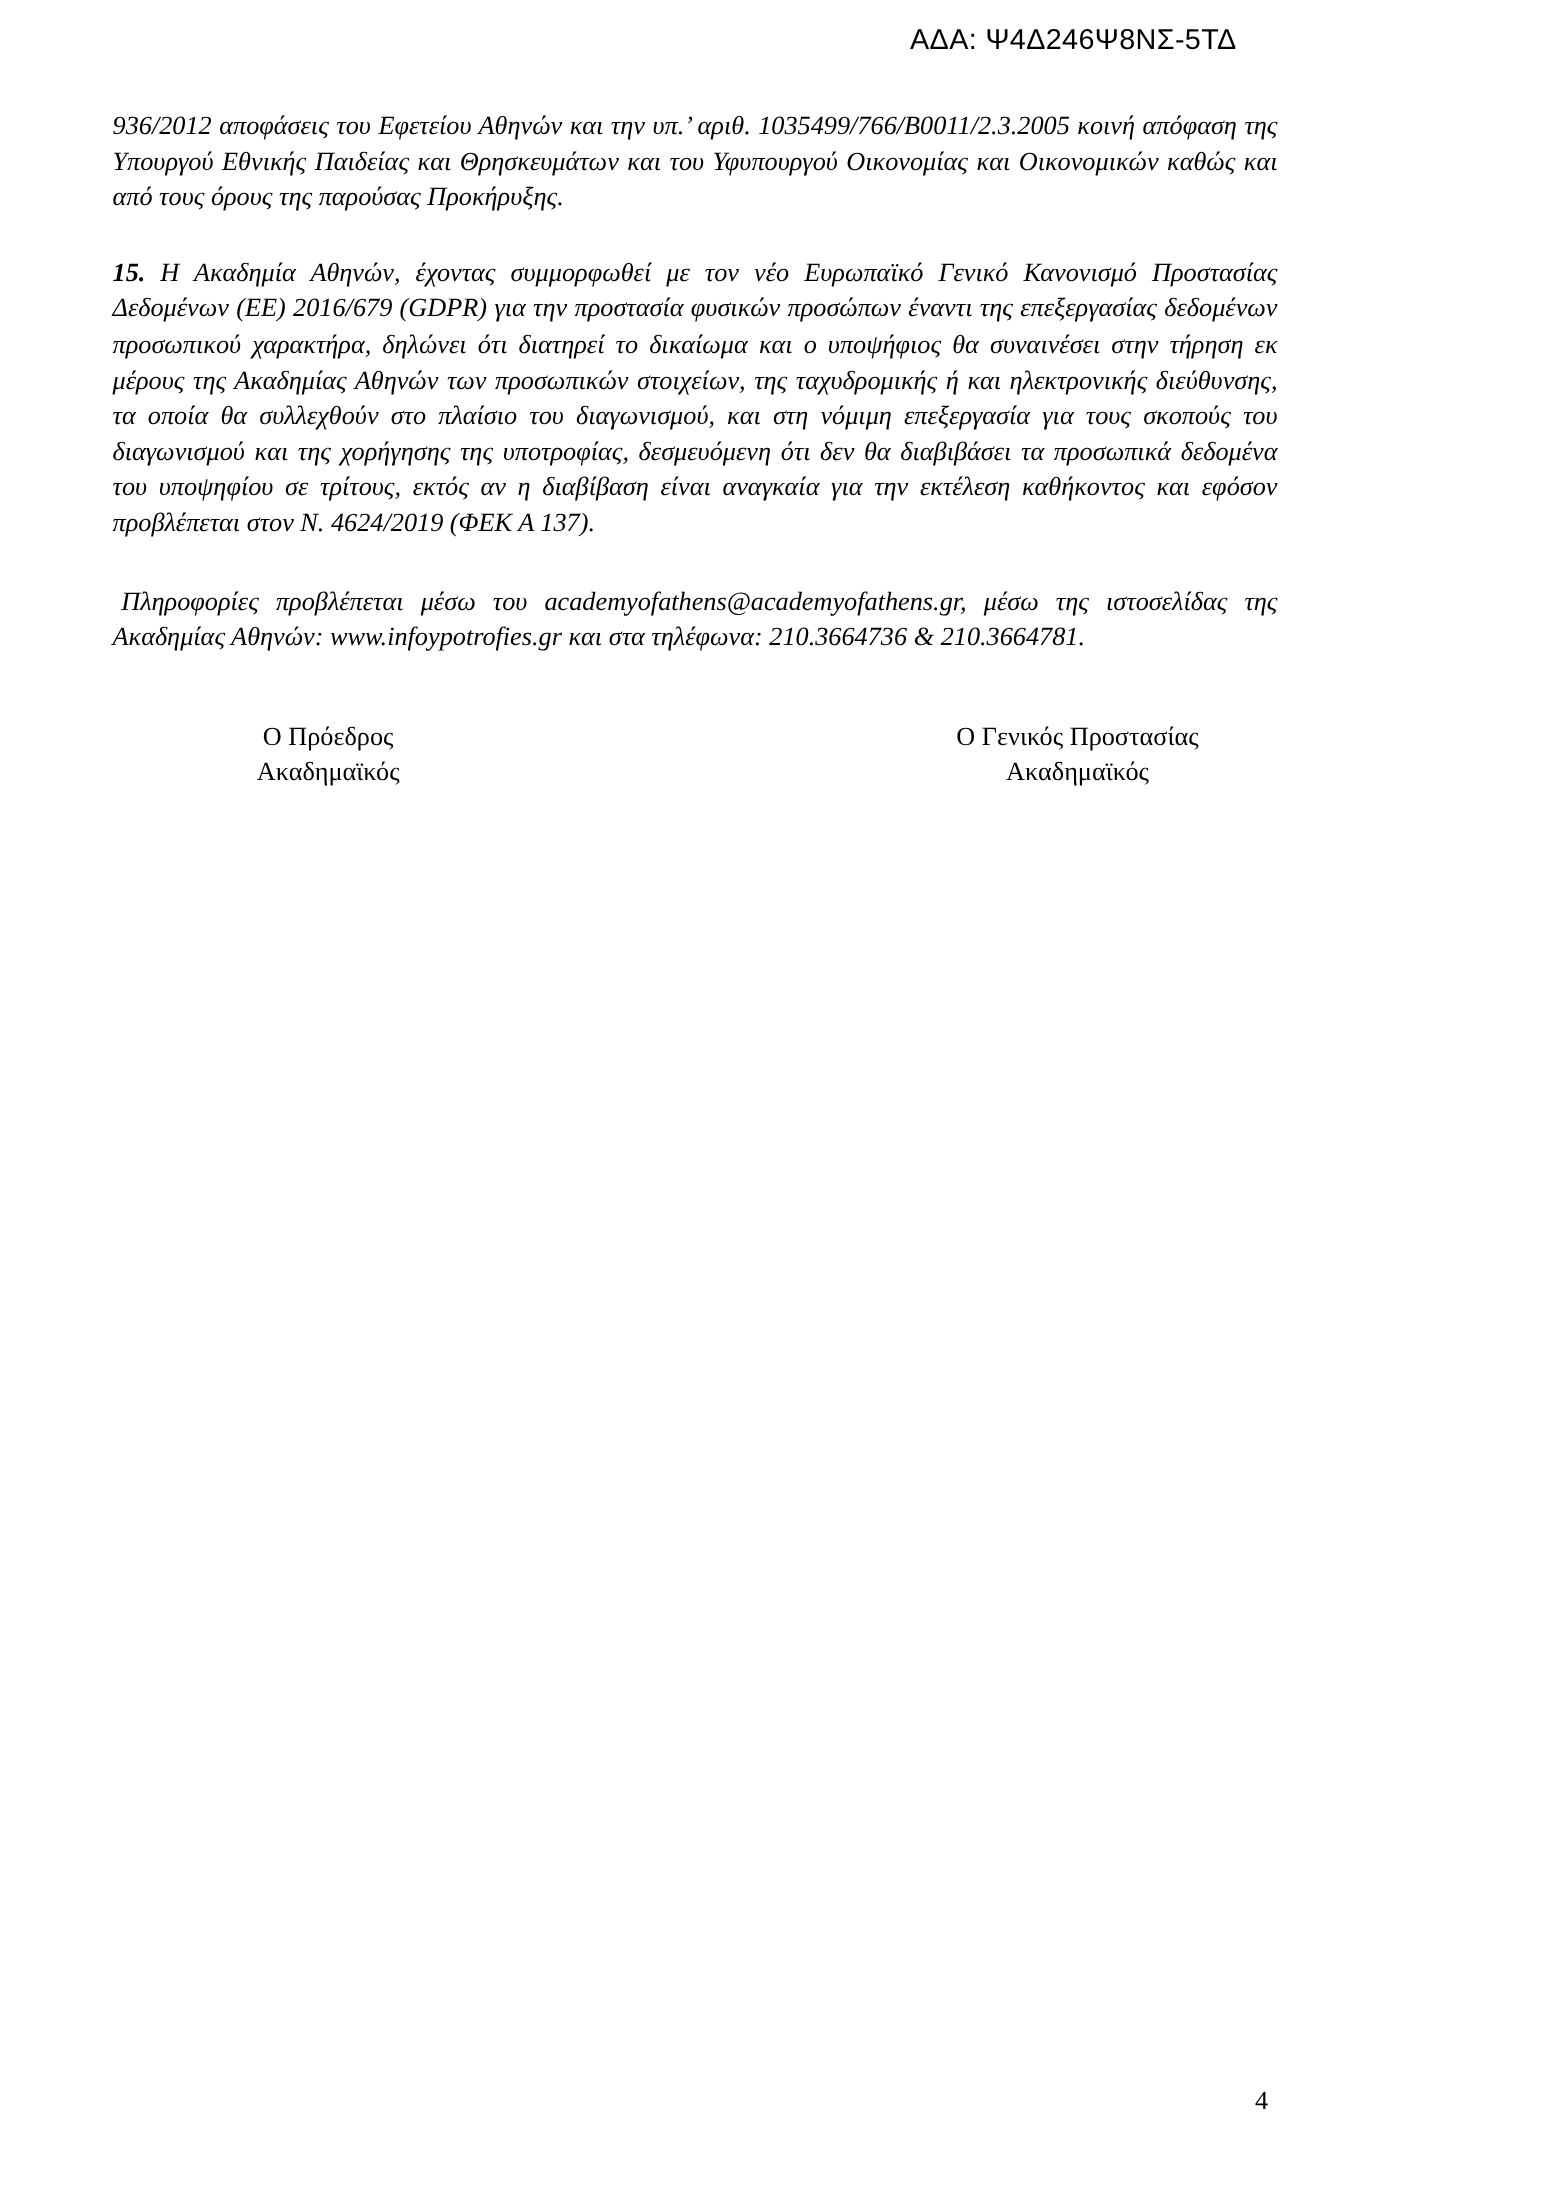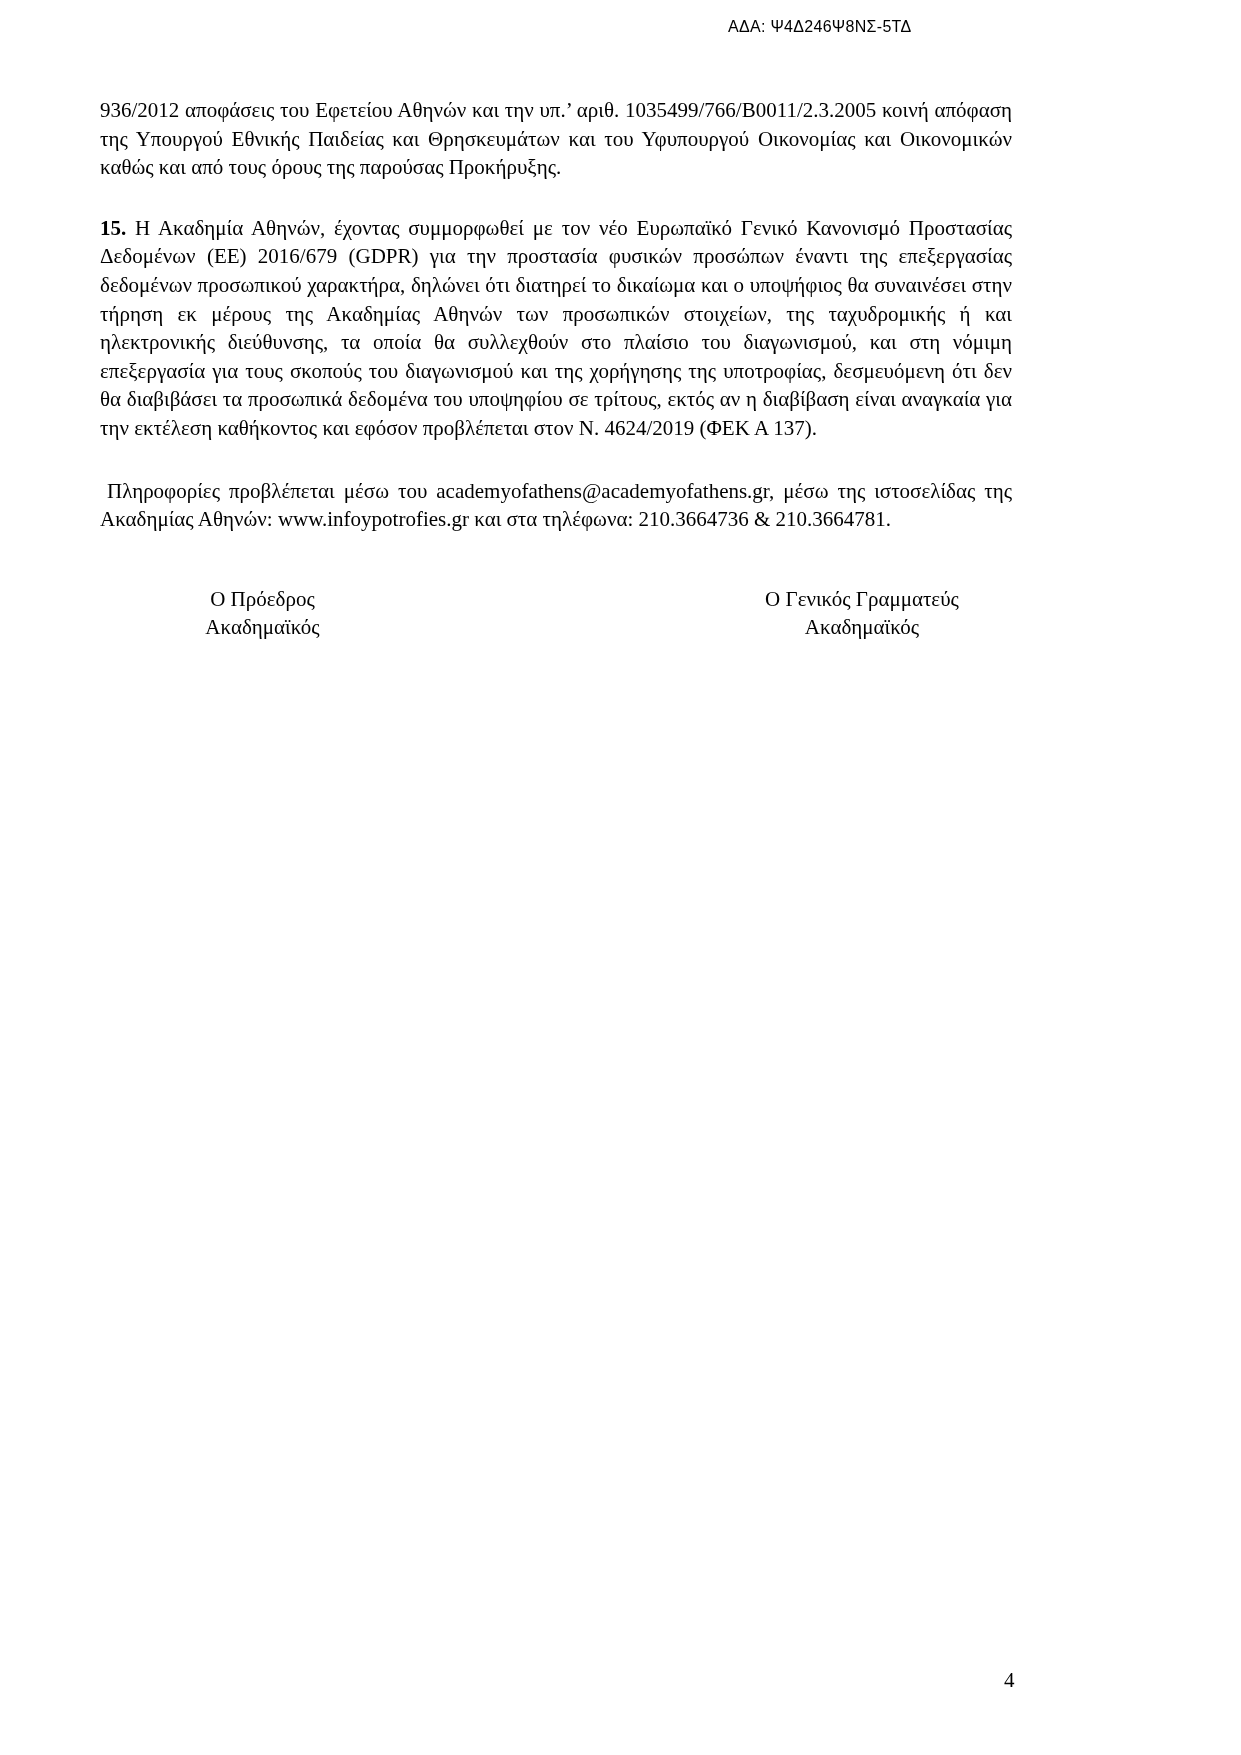--- a/index.html
+++ b/index.html
@@ -22,7 +22,7 @@
     top: 18px;
     left: 728px;
     font-family: "Liberation Sans", "DejaVu Sans", sans-serif;
-    font-size: 16px;
+    font-size: 23px;
     letter-spacing: 0.3px;
     white-space: nowrap;
   }

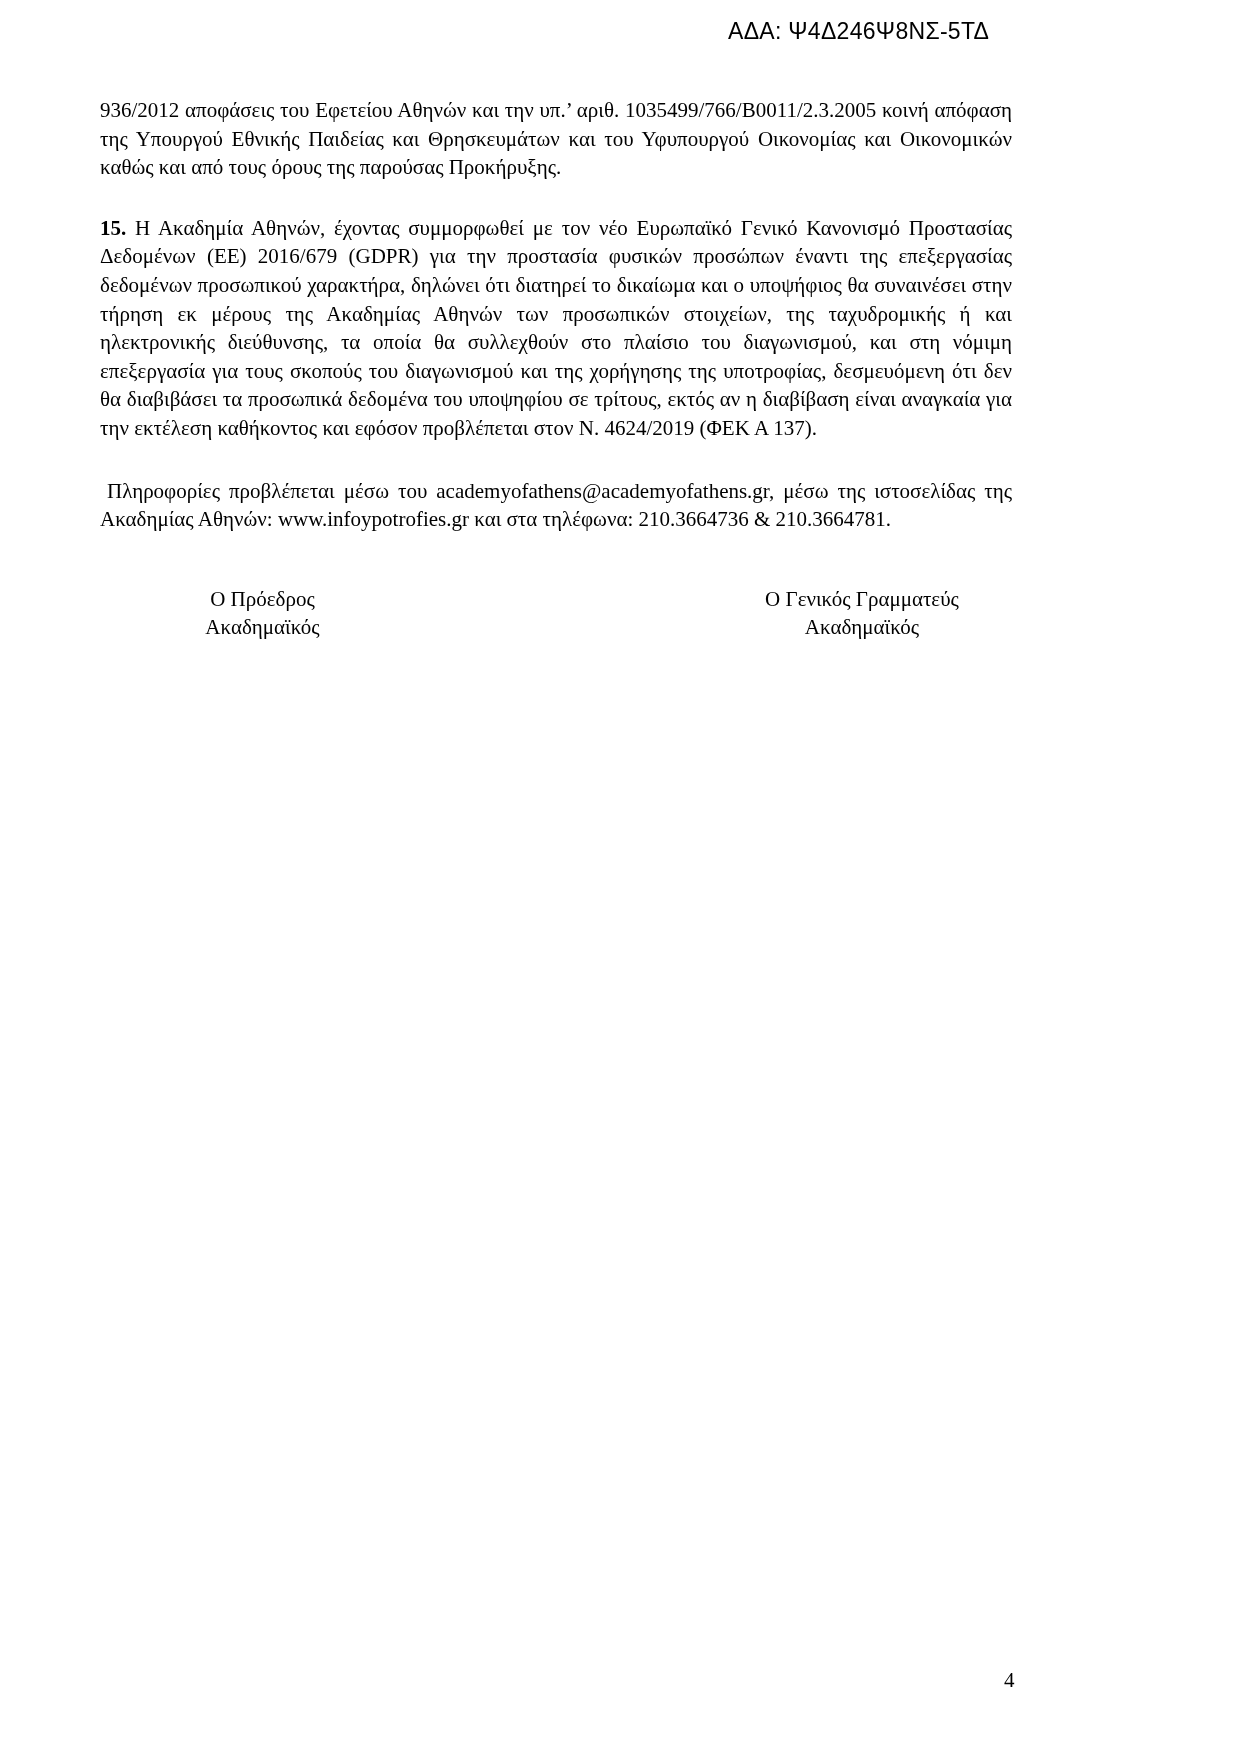--- a/index.html
+++ b/index.html
@@ -34,8 +34,9 @@
     line-height: 28.6px;
   }
   .para {
-    margin: 10px;
+    margin: 0;
     text-align: justify;
+    font-style: italic;
   }
   .para-15 { margin-top: 32px; }
   .para-num { font-weight: bold; }

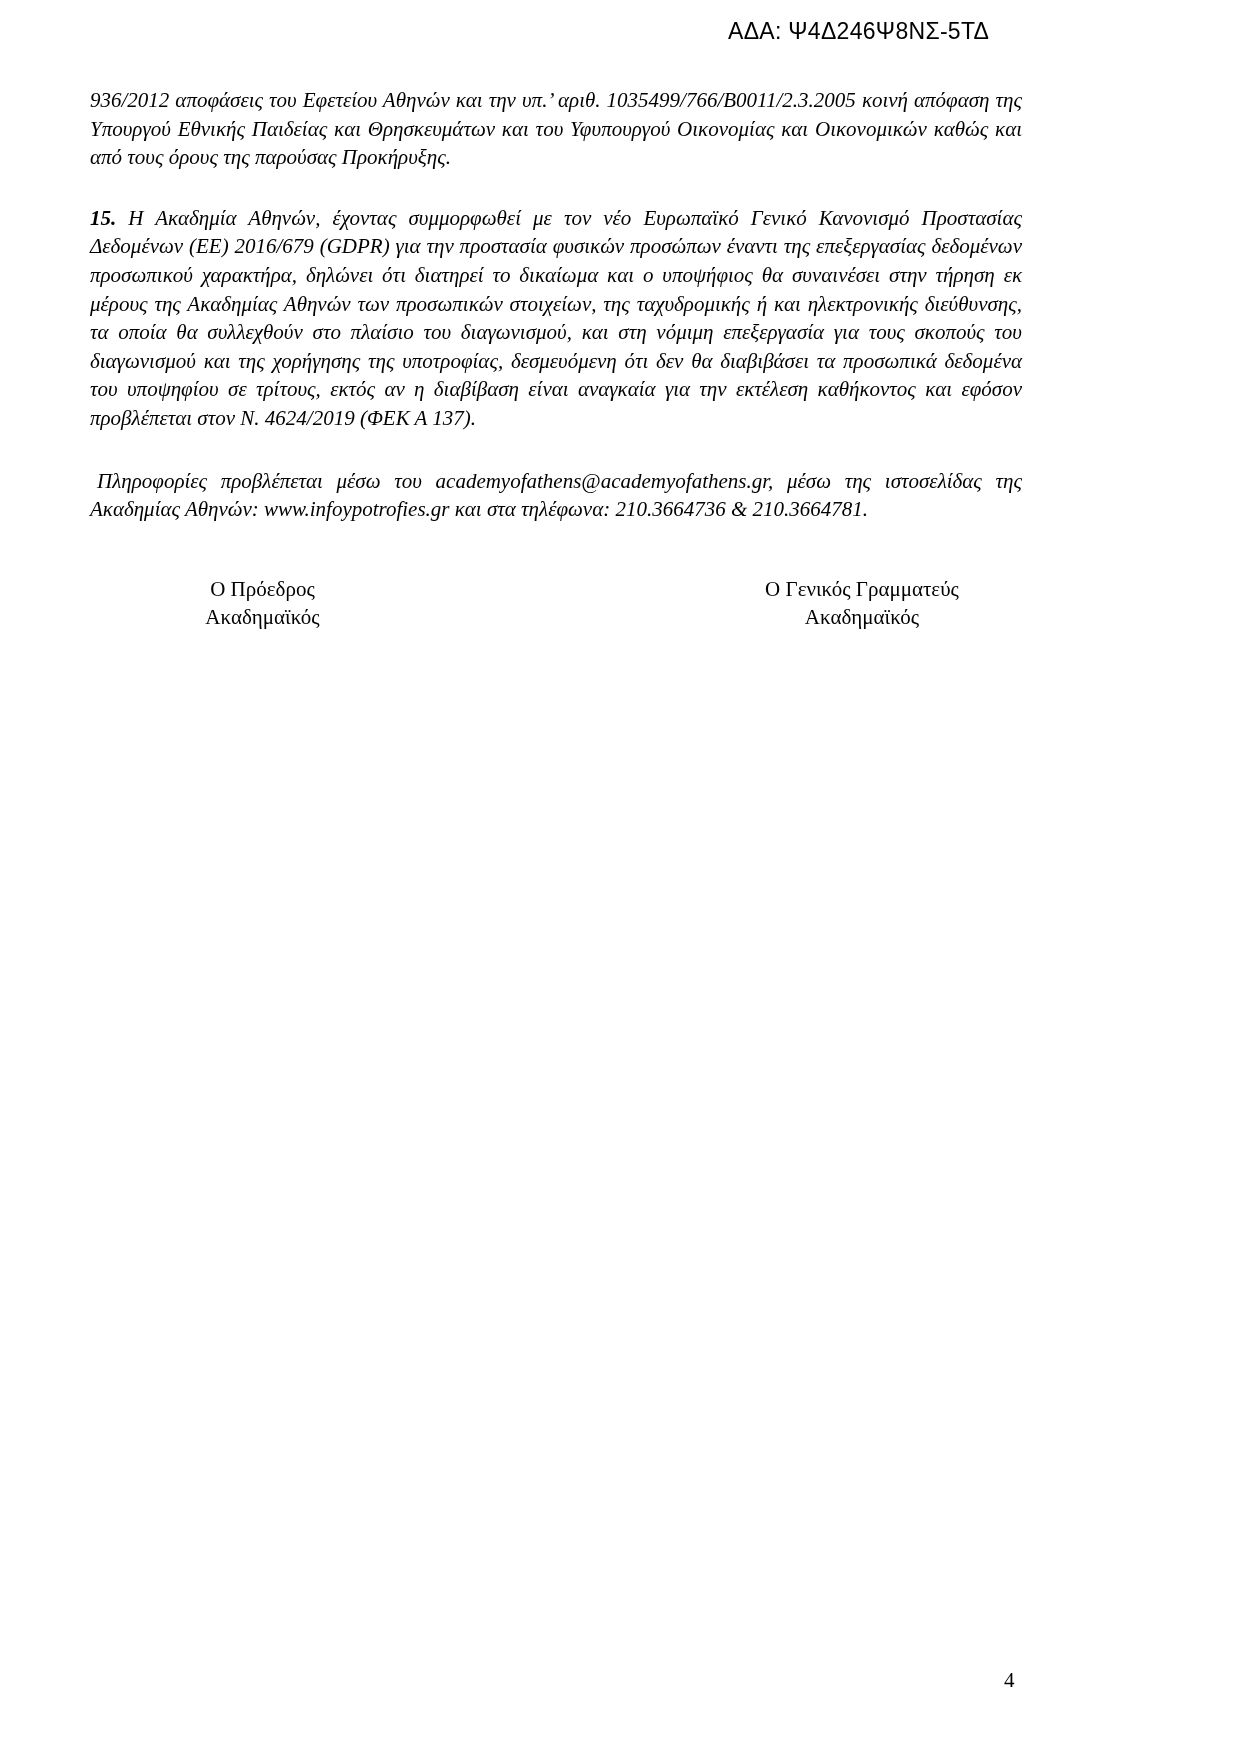--- a/index.html
+++ b/index.html
@@ -88,7 +88,7 @@
         <div class="sig-role">Ακαδημαϊκός</div>
       </div>
       <div class="sig-col right">
-        <div class="sig-title">Ο Γενικός Γραμματεύς</div>
+        <div class="sig-title">Ο Γενικός Προστασίας</div>
         <div class="sig-role">Ακαδημαϊκός</div>
       </div>
     </div>

